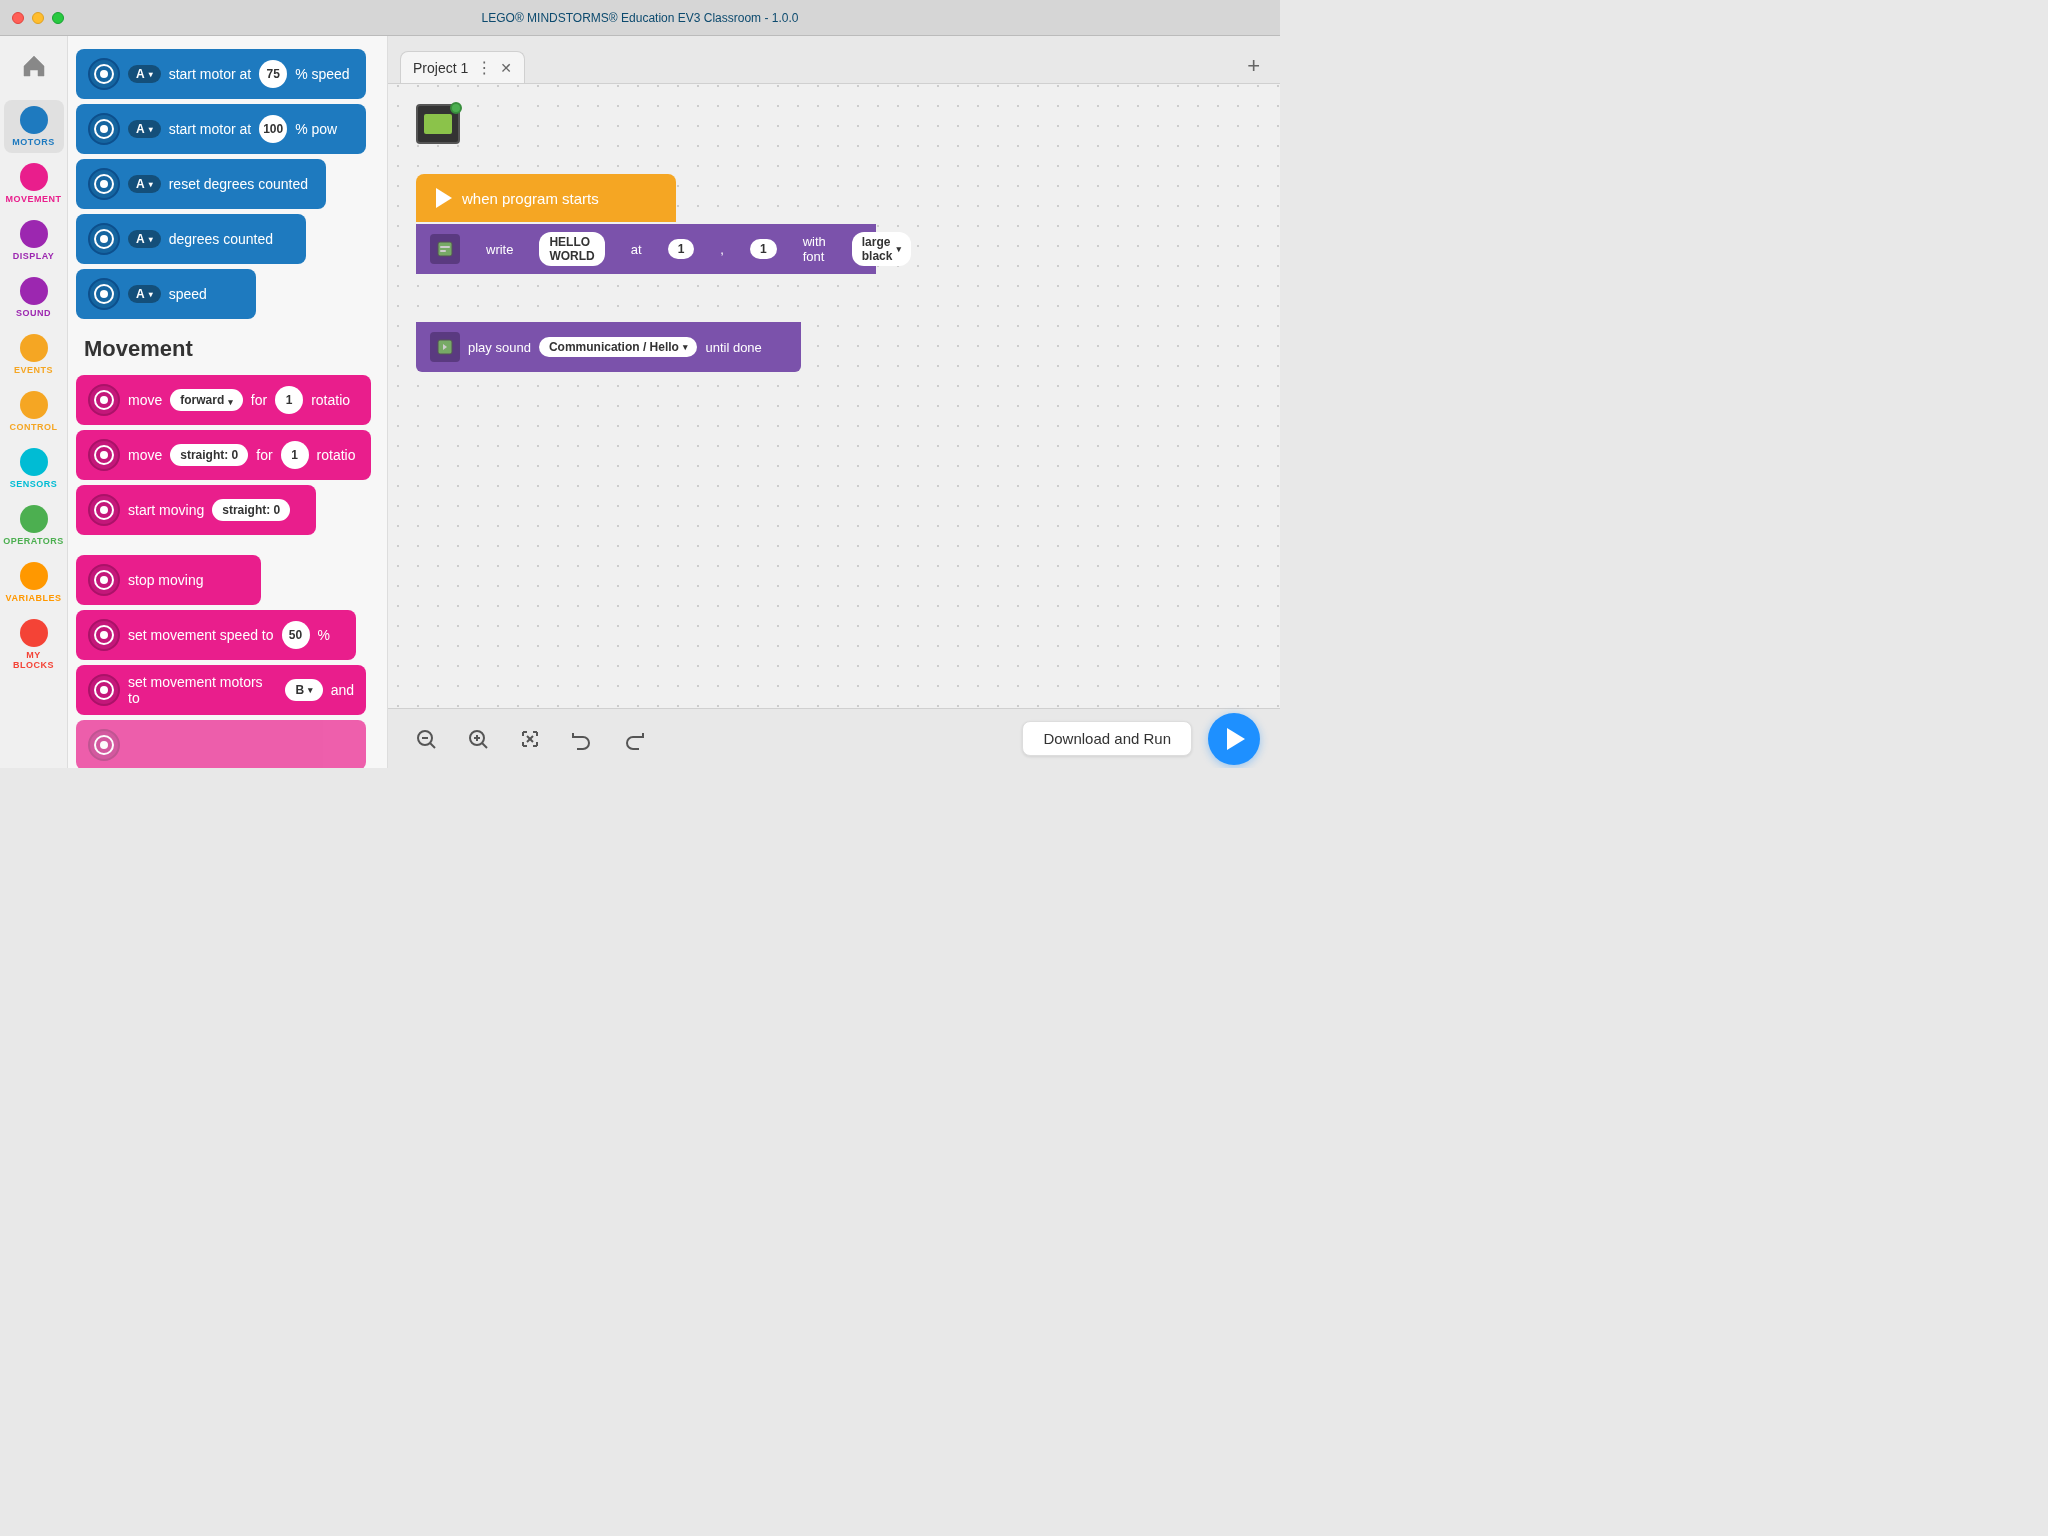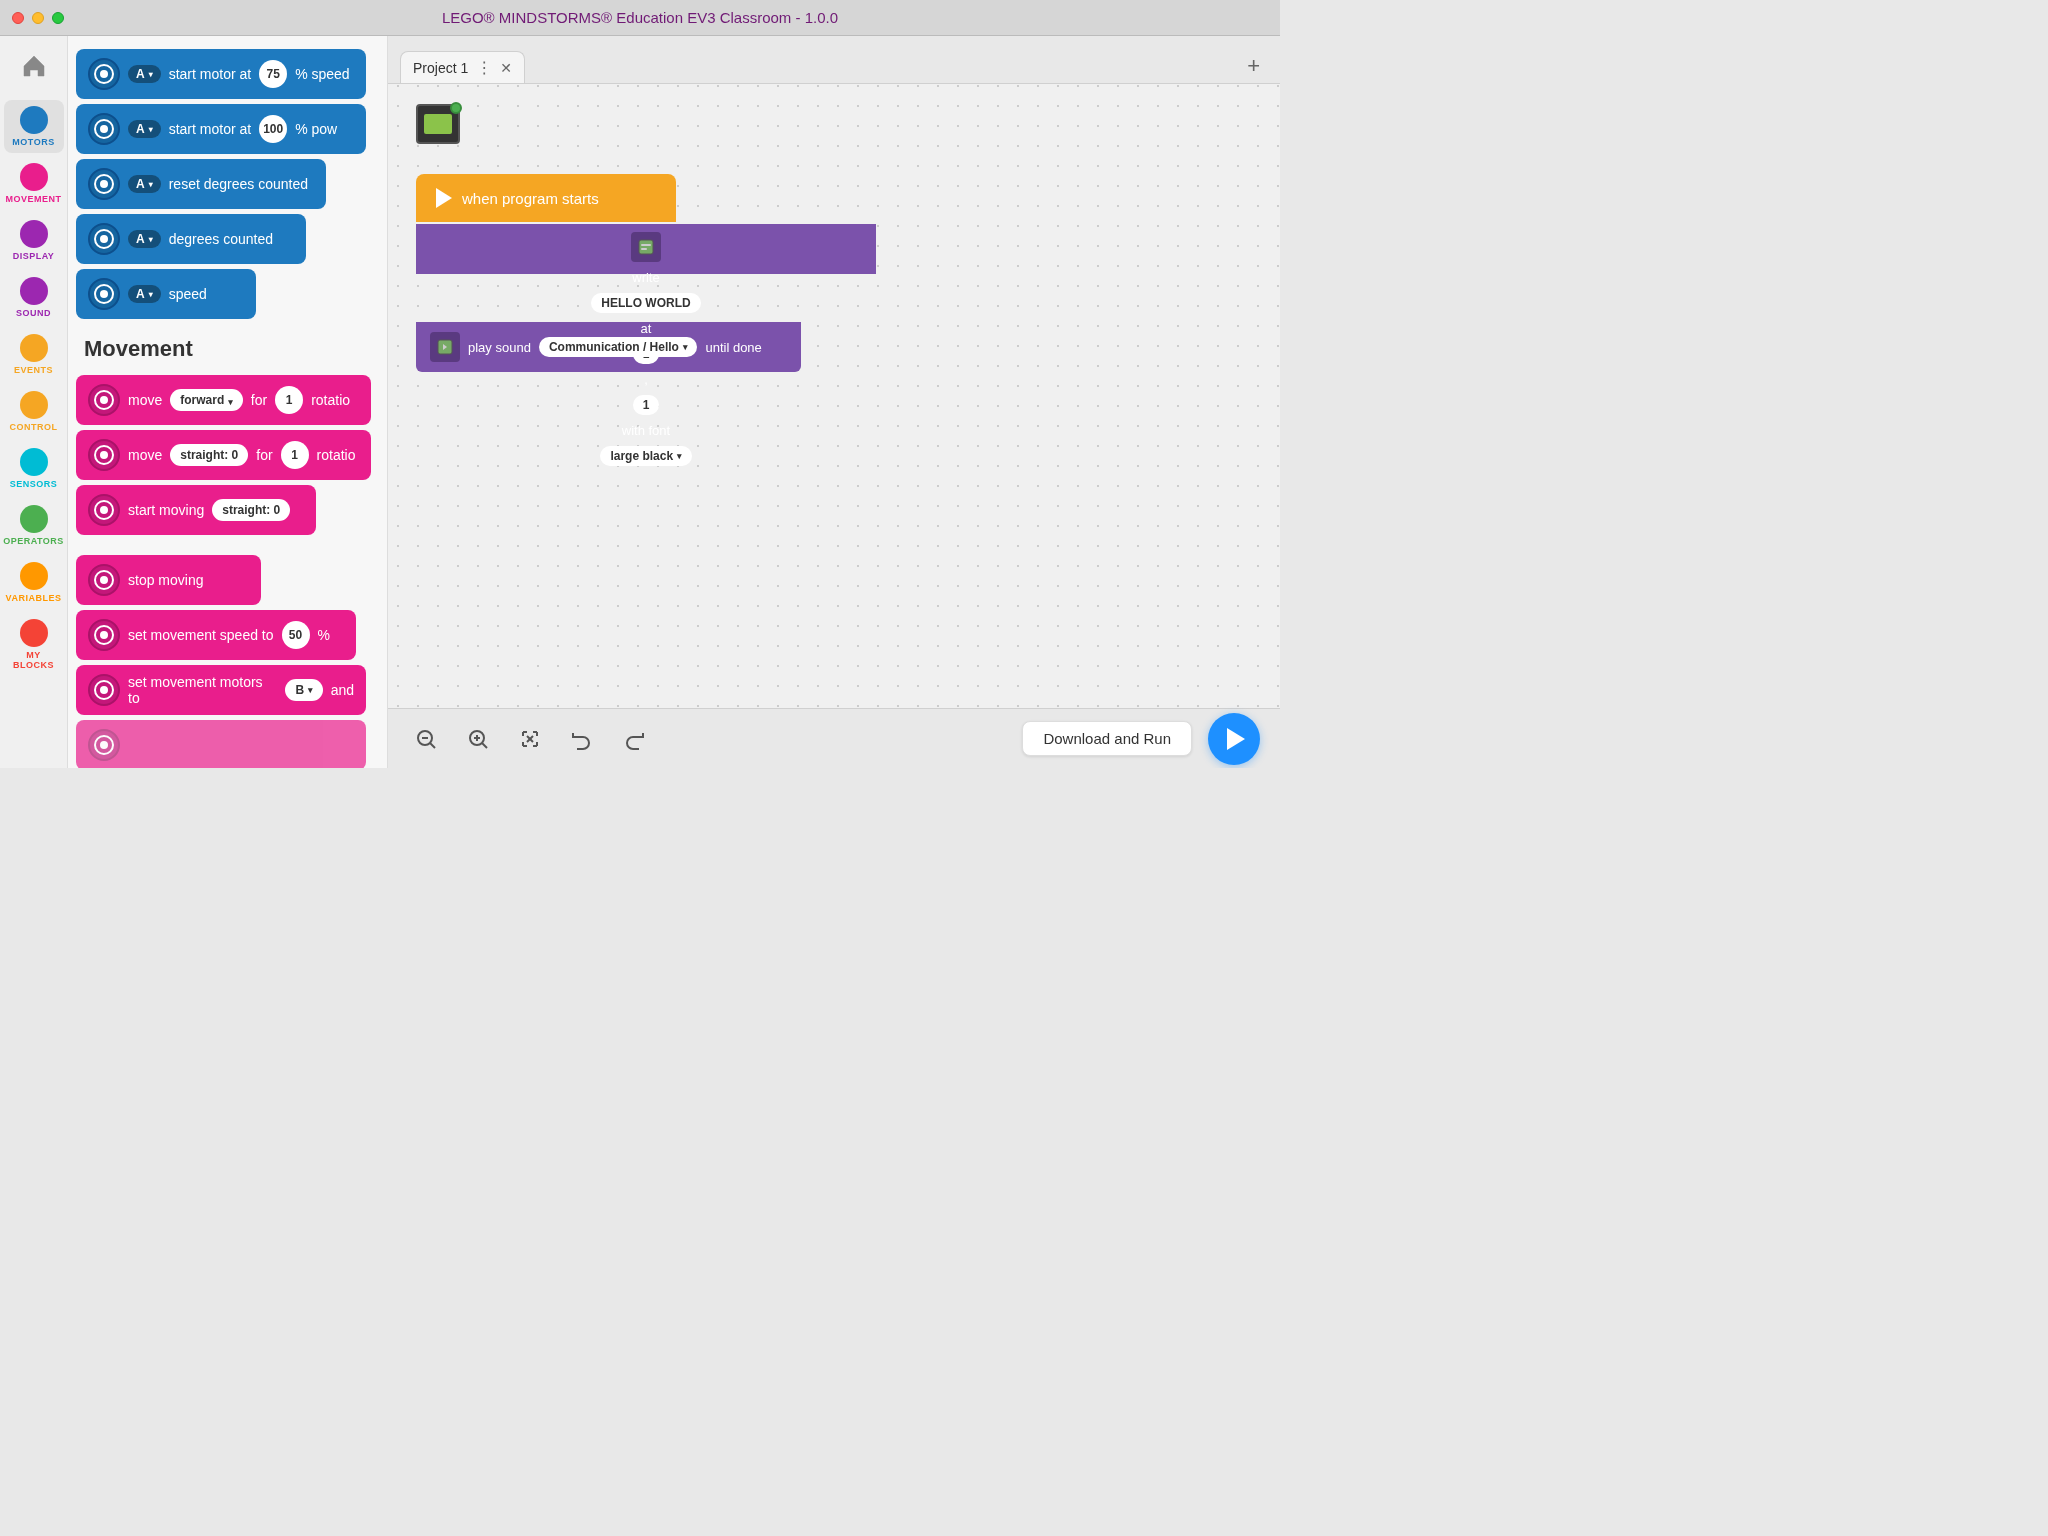--- a/index.html
+++ b/index.html
@@ -16,8 +16,8 @@
       border-bottom: 1px solid #bbb;
     }
     .titlebar-title {
-      font-size: 15px;
-      color: #701a75;
+      font-size: 12px;
+      color: #0c4a6e;
       font-weight: 500;
     }
     .traffic-lights {

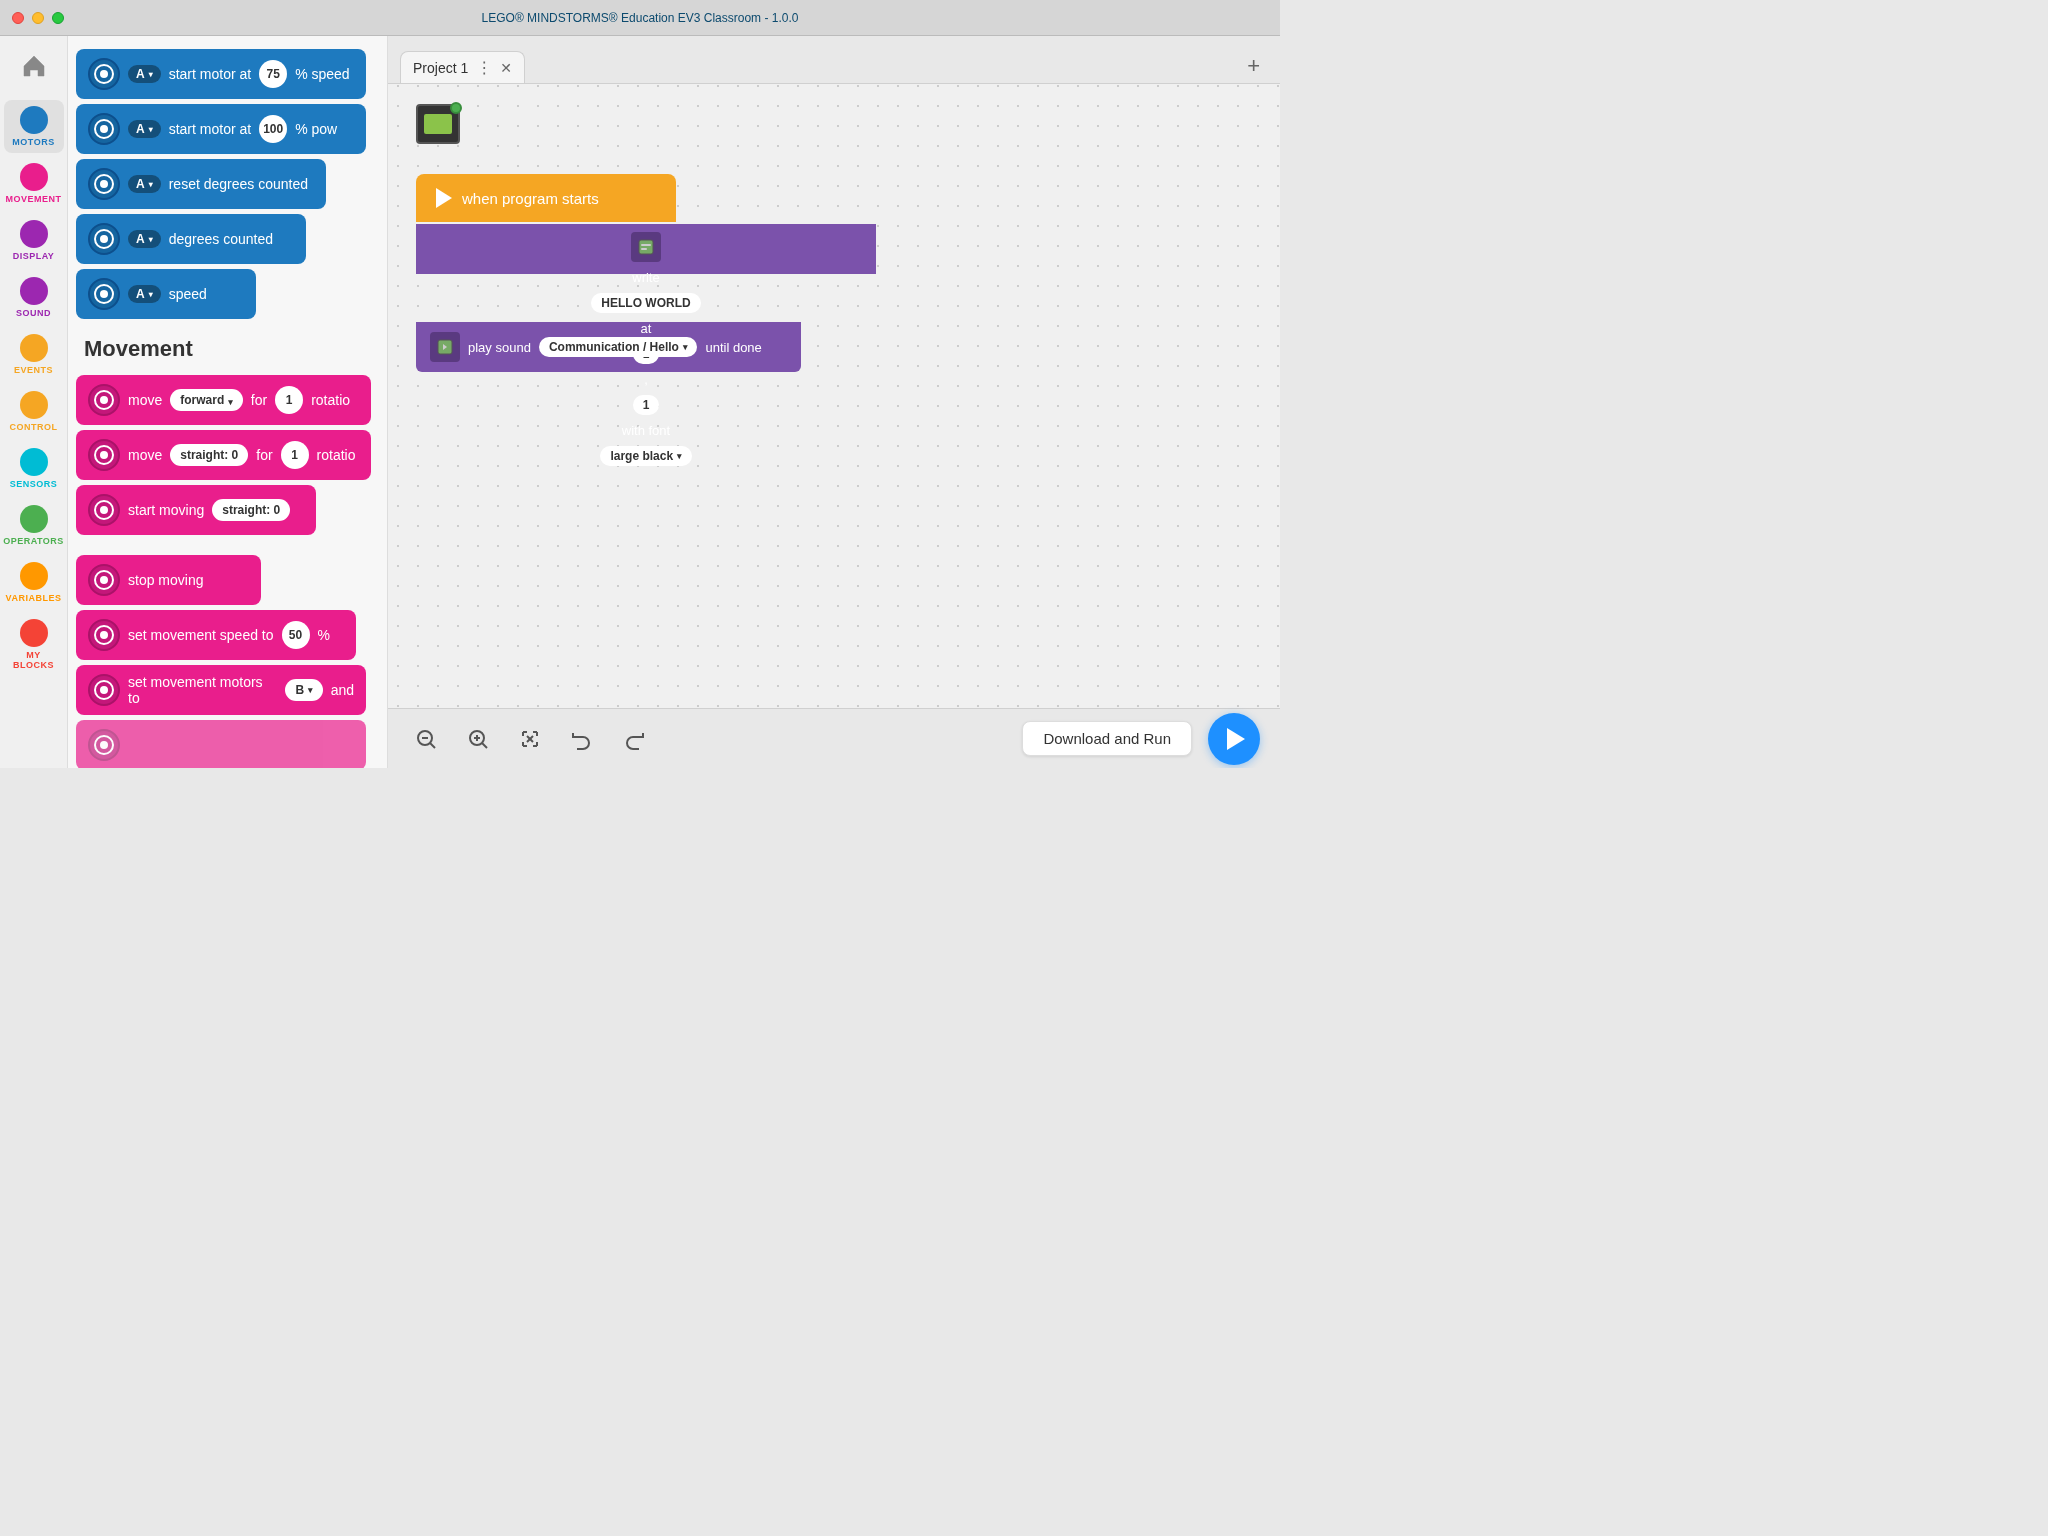--- a/index.html
+++ b/index.html
@@ -337,14 +337,13 @@
 
     .prog-write-block {
       background: #7b52ab;
-      padding: 8px 14px;
-      display: flex;
-      align-items: center;
-      gap: 8px;
+      padding: 15px 14px;
+      display: flex;
+      align-items: center;
+      gap: 26px;
       width: 460px;
       height: 50px;
       margin-top: 2px;
-      flex-direction: column;
     }
     .prog-sound-block {
       background: #7b52ab;

